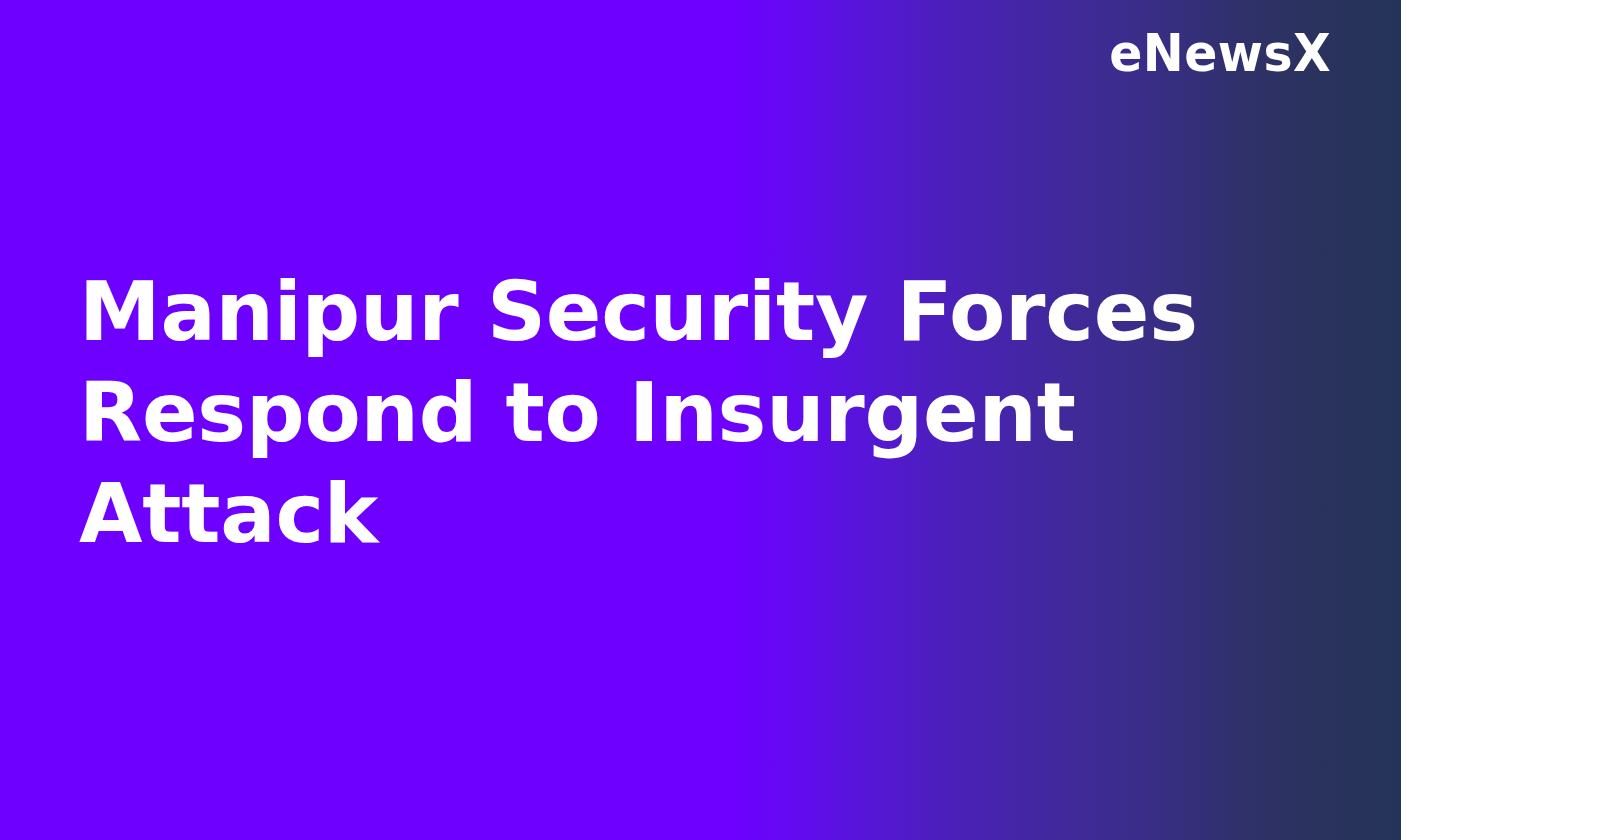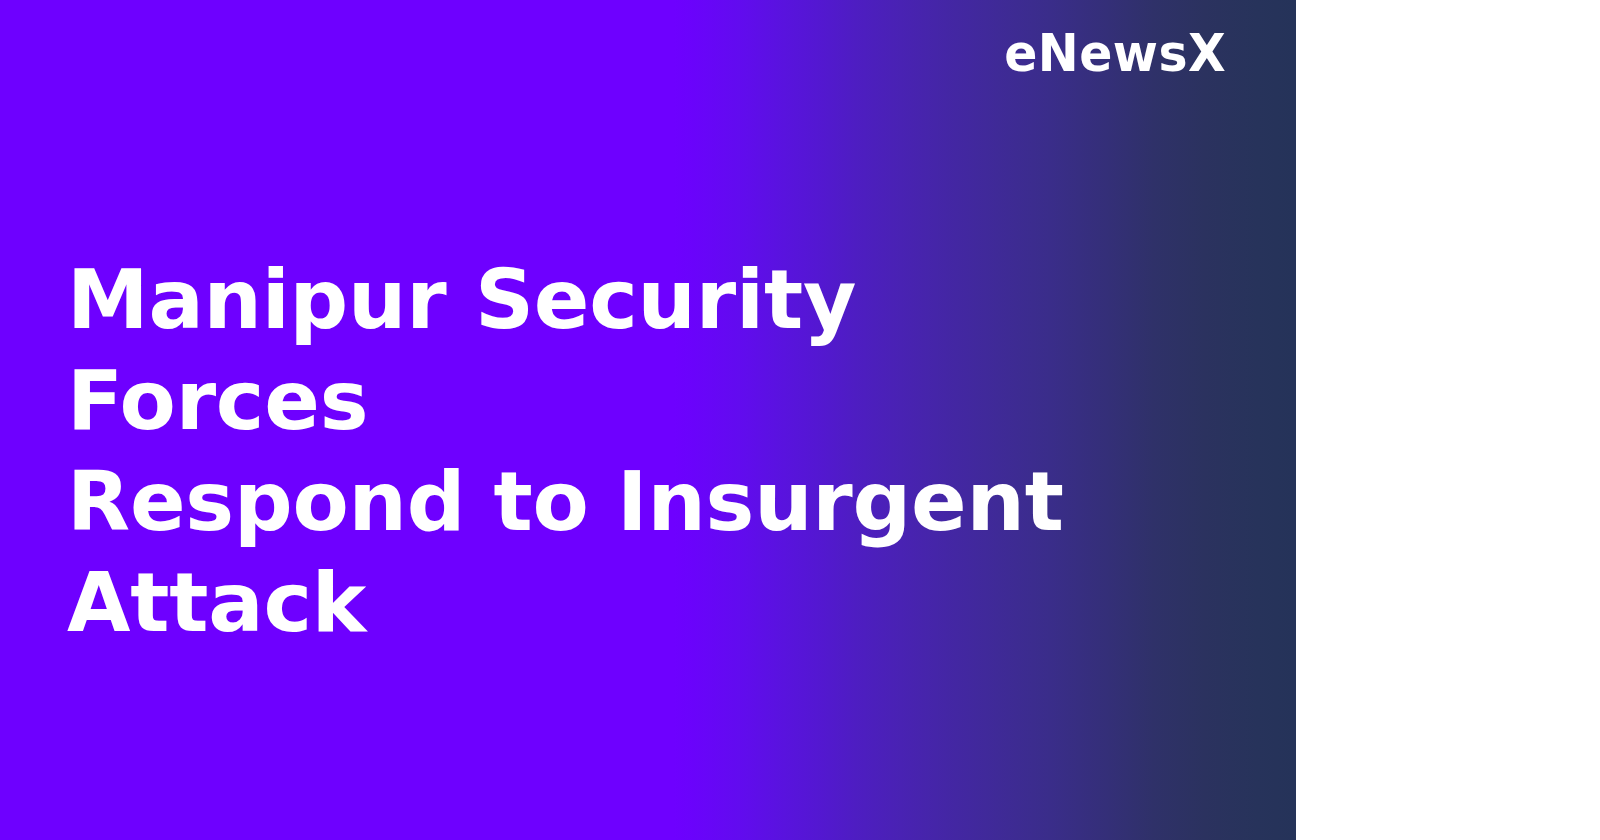--- a/index.html
+++ b/index.html
@@ -11,7 +11,7 @@
 
   #card {
     position: relative;
-    width: 1296px;
+    width: 1401px;
     height: 840px;
     overflow: hidden;
     

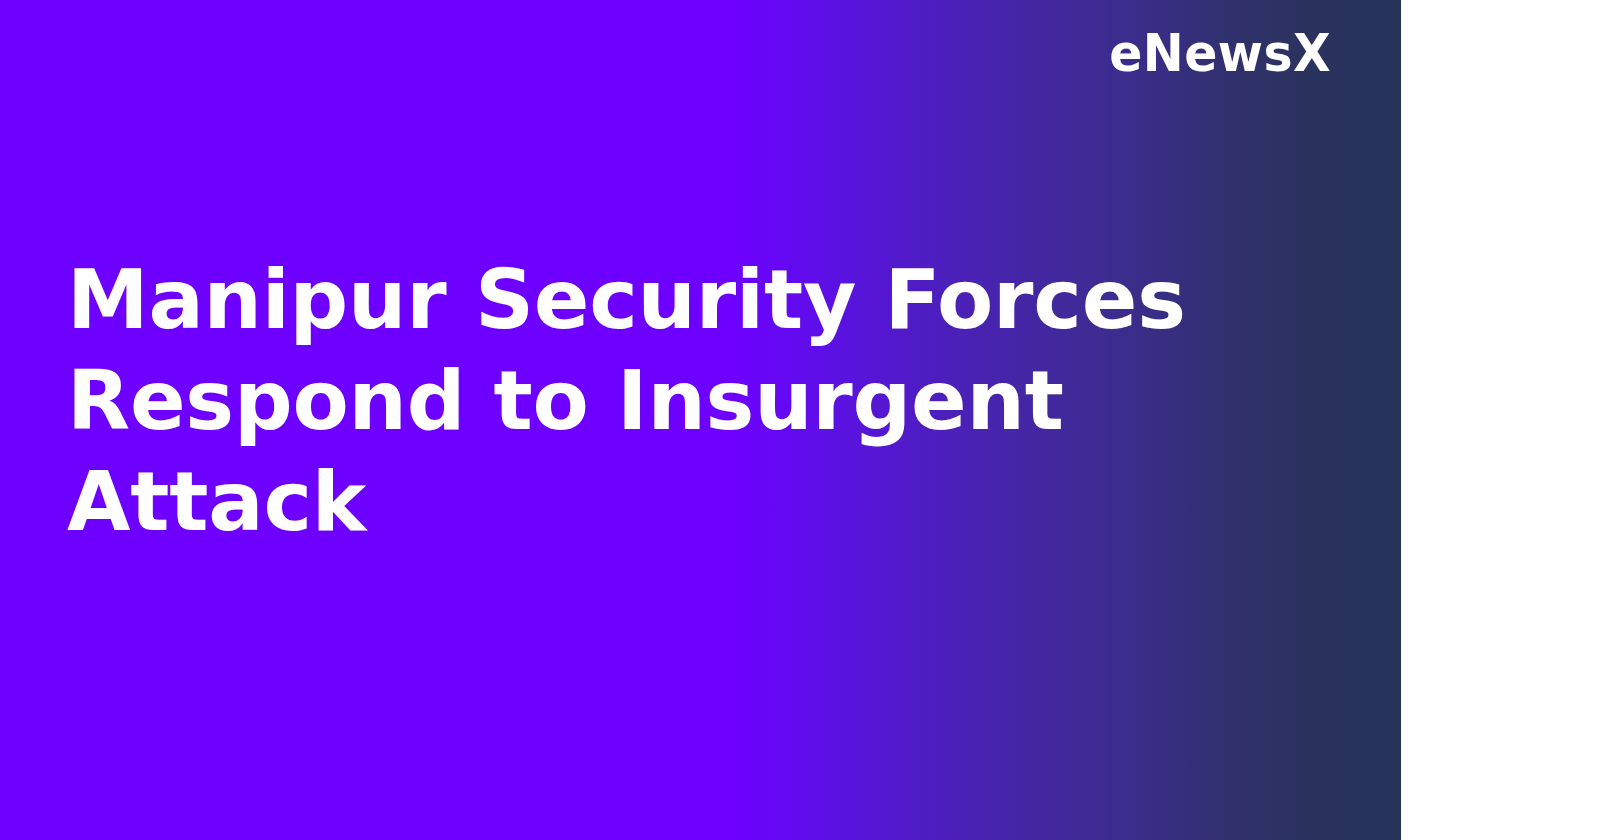--- a/index.html
+++ b/index.html
@@ -72,7 +72,7 @@
   }
 
   #headline {
-    margin: 5px;
+    margin: 17px;
     color: #ffffff;
     font-family: "DejaVu Sans", "Liberation Sans", sans-serif;
     font-size: 82px;

